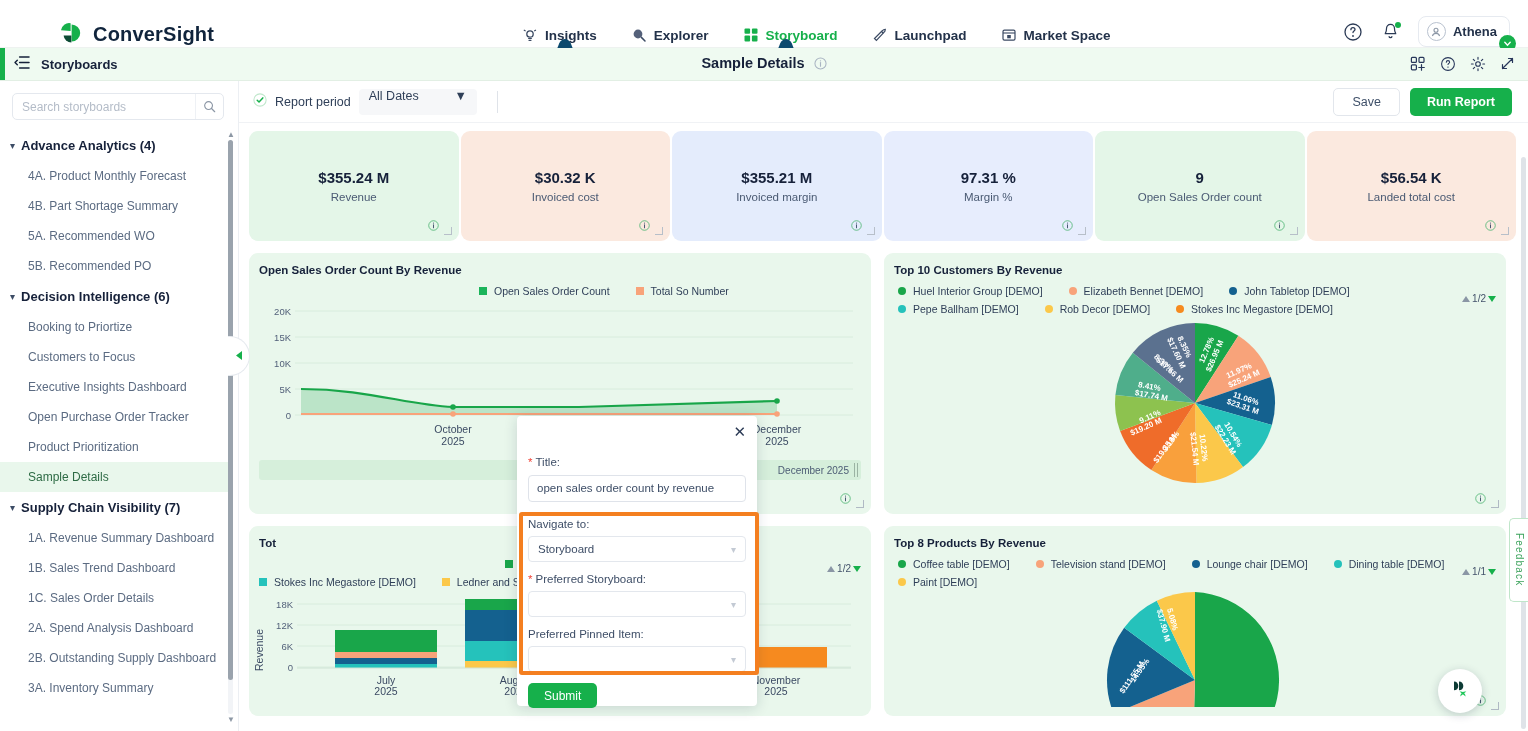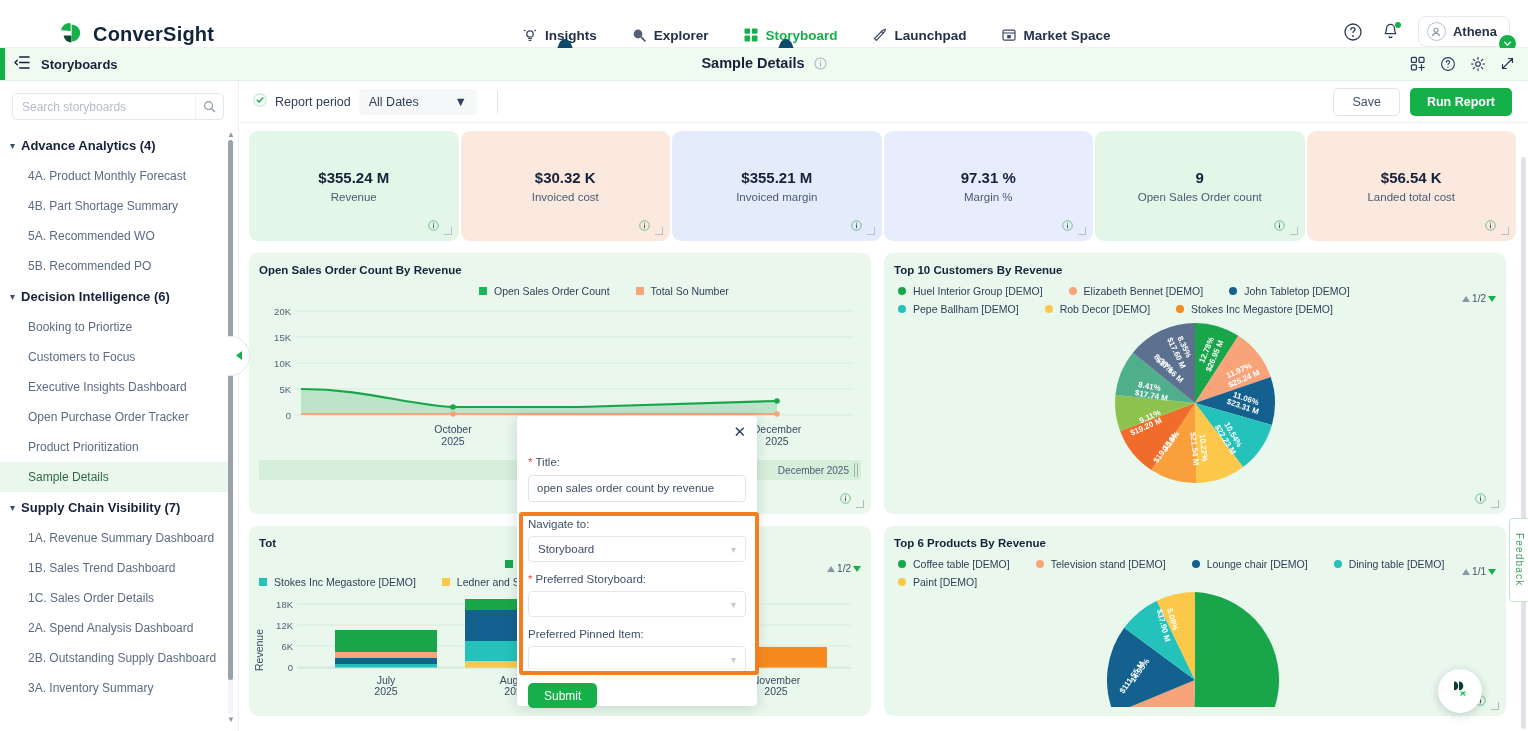--- a/index.html
+++ b/index.html
@@ -95,7 +95,7 @@
   .rp-label { font-size: 12.5px; color: #2f3f58; font-weight: 500; }
   .rp-select {
     background: #f6f7f9; border-radius: 4px; height: 26px; min-width: 118px;
-    display: flex; align-items: center; justify-content: space-between;
+    display: flex; justify-content: space-between;
     padding: 0 10px; font-size: 12.5px; color: #2f3f58; cursor: pointer; gap: 14px;
   }
   .rp-divider { width: 1px; height: 22px; background: #dfe3e9; margin-left: 8px; }

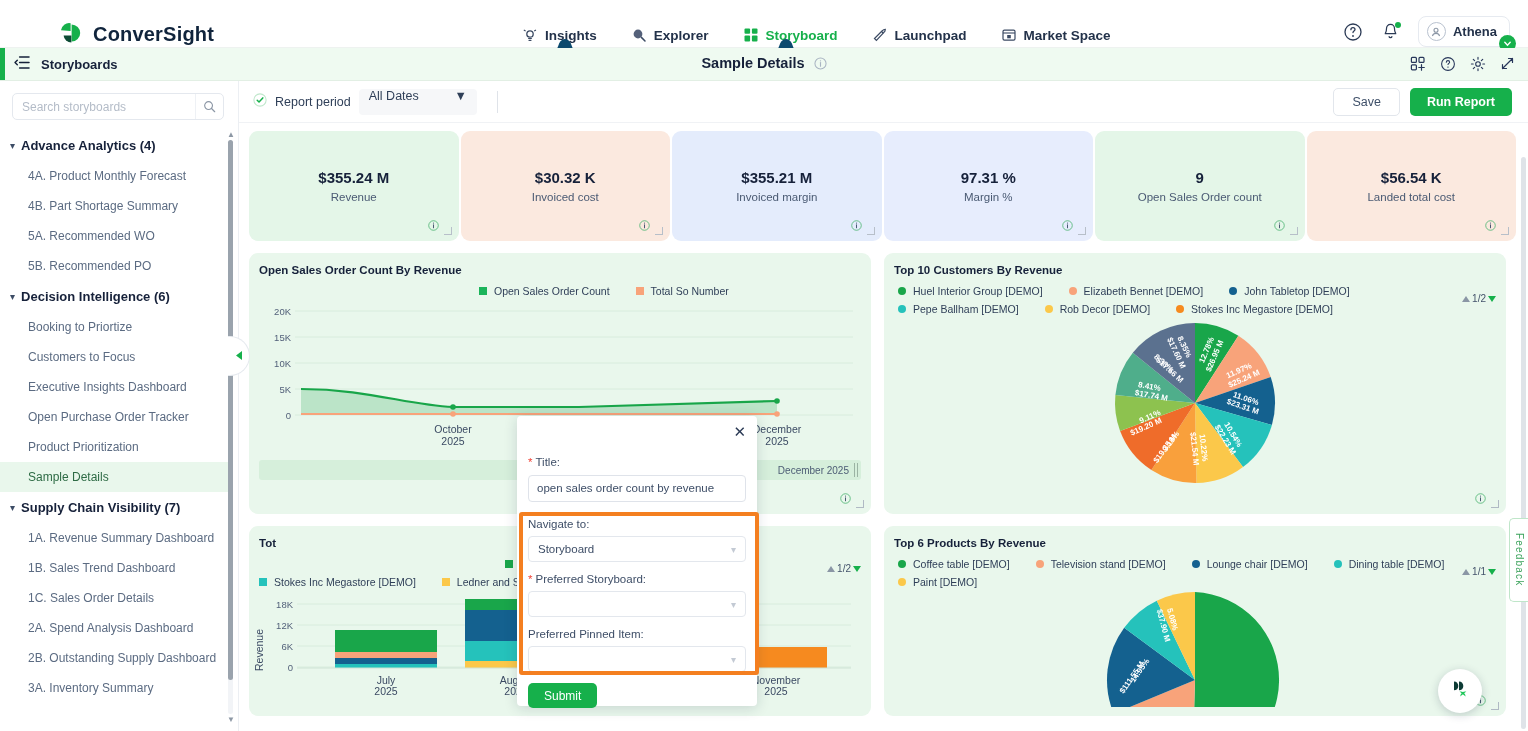--- a/index.html
+++ b/index.html
@@ -710,7 +710,7 @@
           </div>
 
           <div class="panel" style="height:190px">
-            <div class="p-title">Top 6 Products By Revenue</div>
+            <div class="p-title">Top 8 Products By Revenue</div>
             <div class="legend">
               <span class="lg">
                   <i class="dot" style="background:#19a64a"></i>

